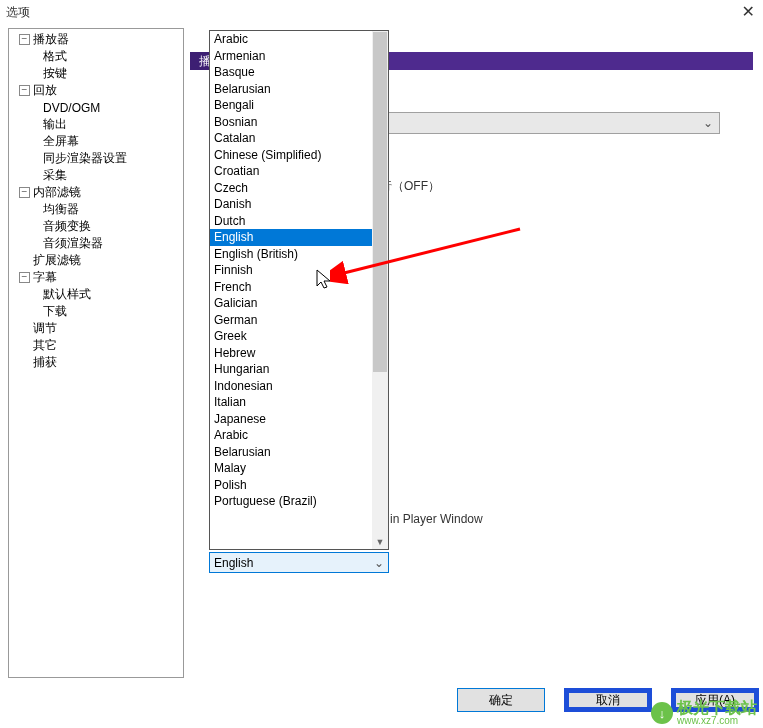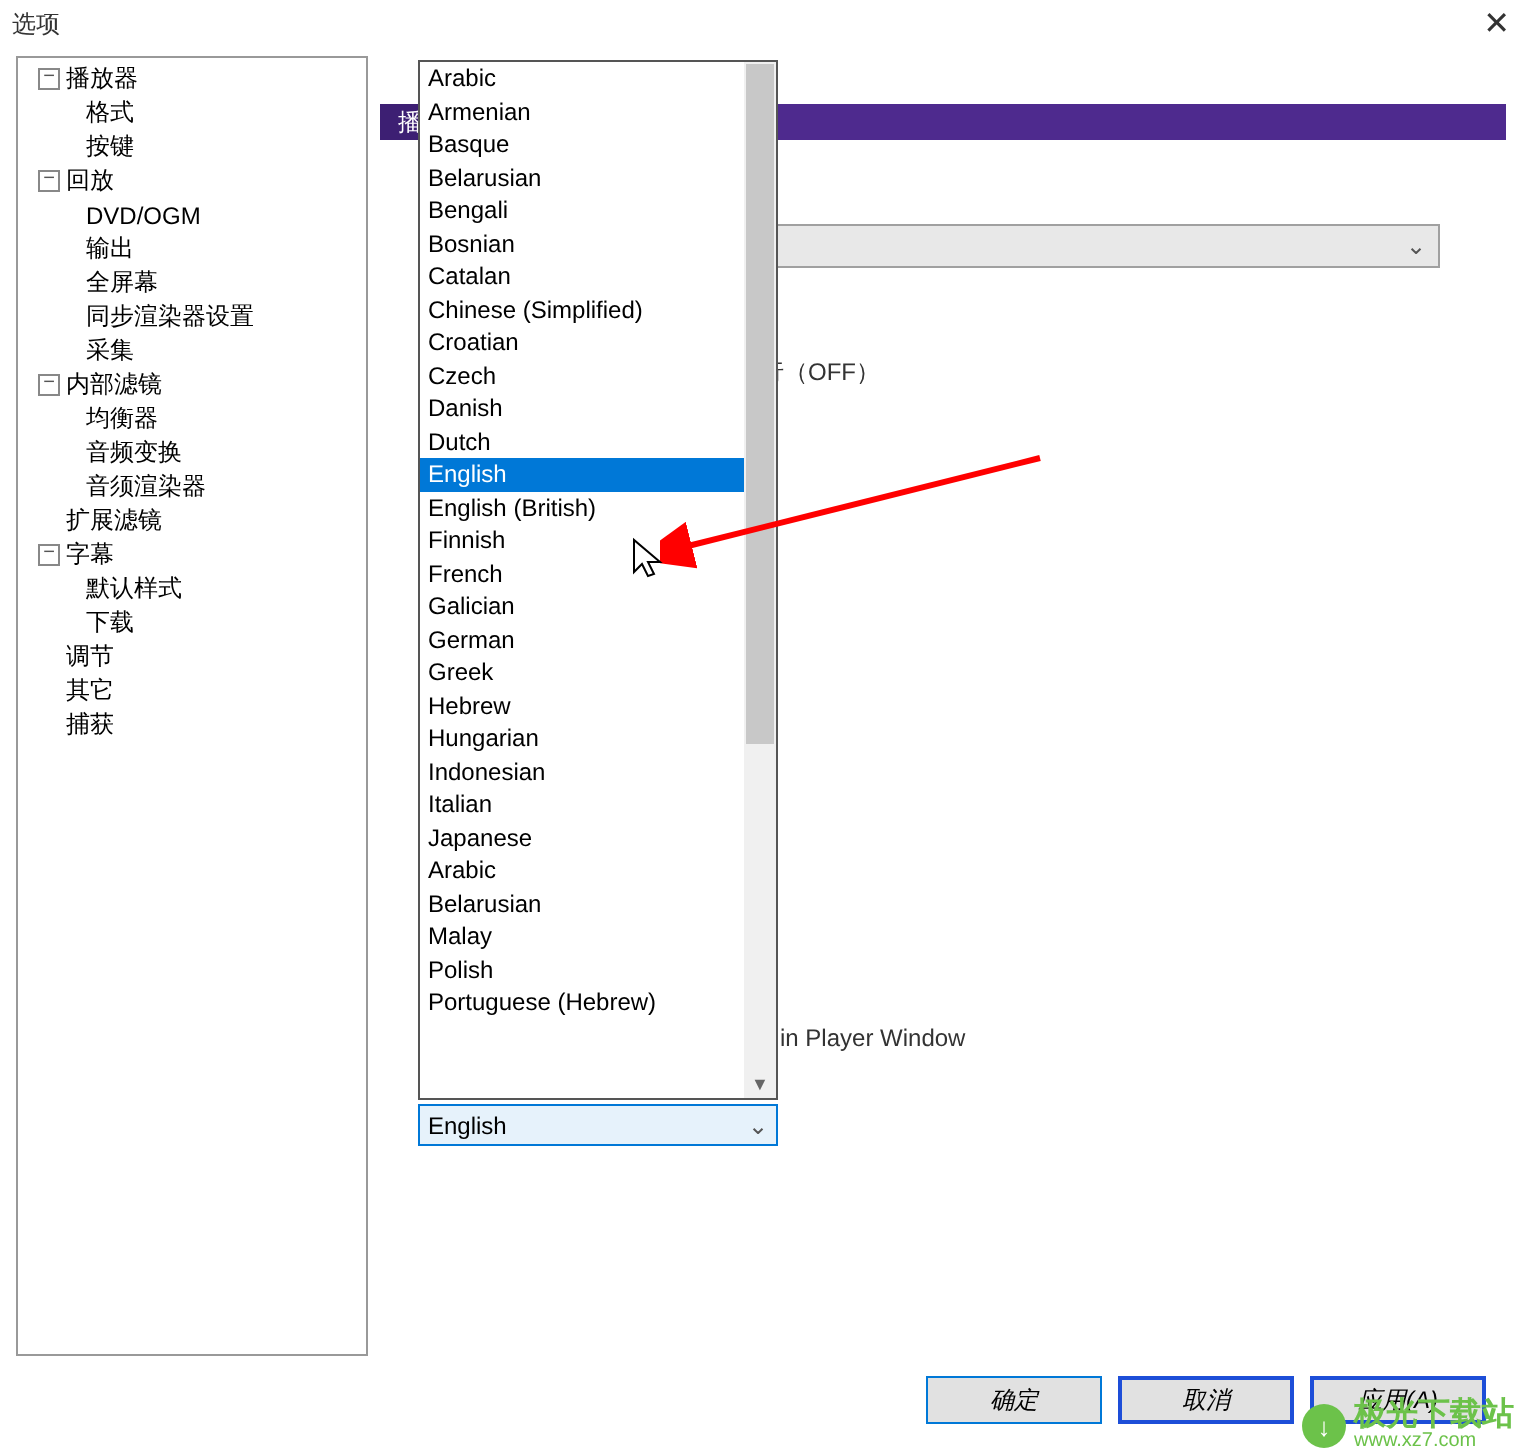--- a/index.html
+++ b/index.html
@@ -208,7 +208,7 @@
         <div class="lang-item">Belarusian</div>
         <div class="lang-item">Malay</div>
         <div class="lang-item">Polish</div>
-        <div class="lang-item">Portuguese (Hebrew)</div>
+        <div class="lang-item">Portuguese (Brazil)</div>
       </div>
     <div class="dropdown-scroll">
       <div class="scroll-thumb"></div>

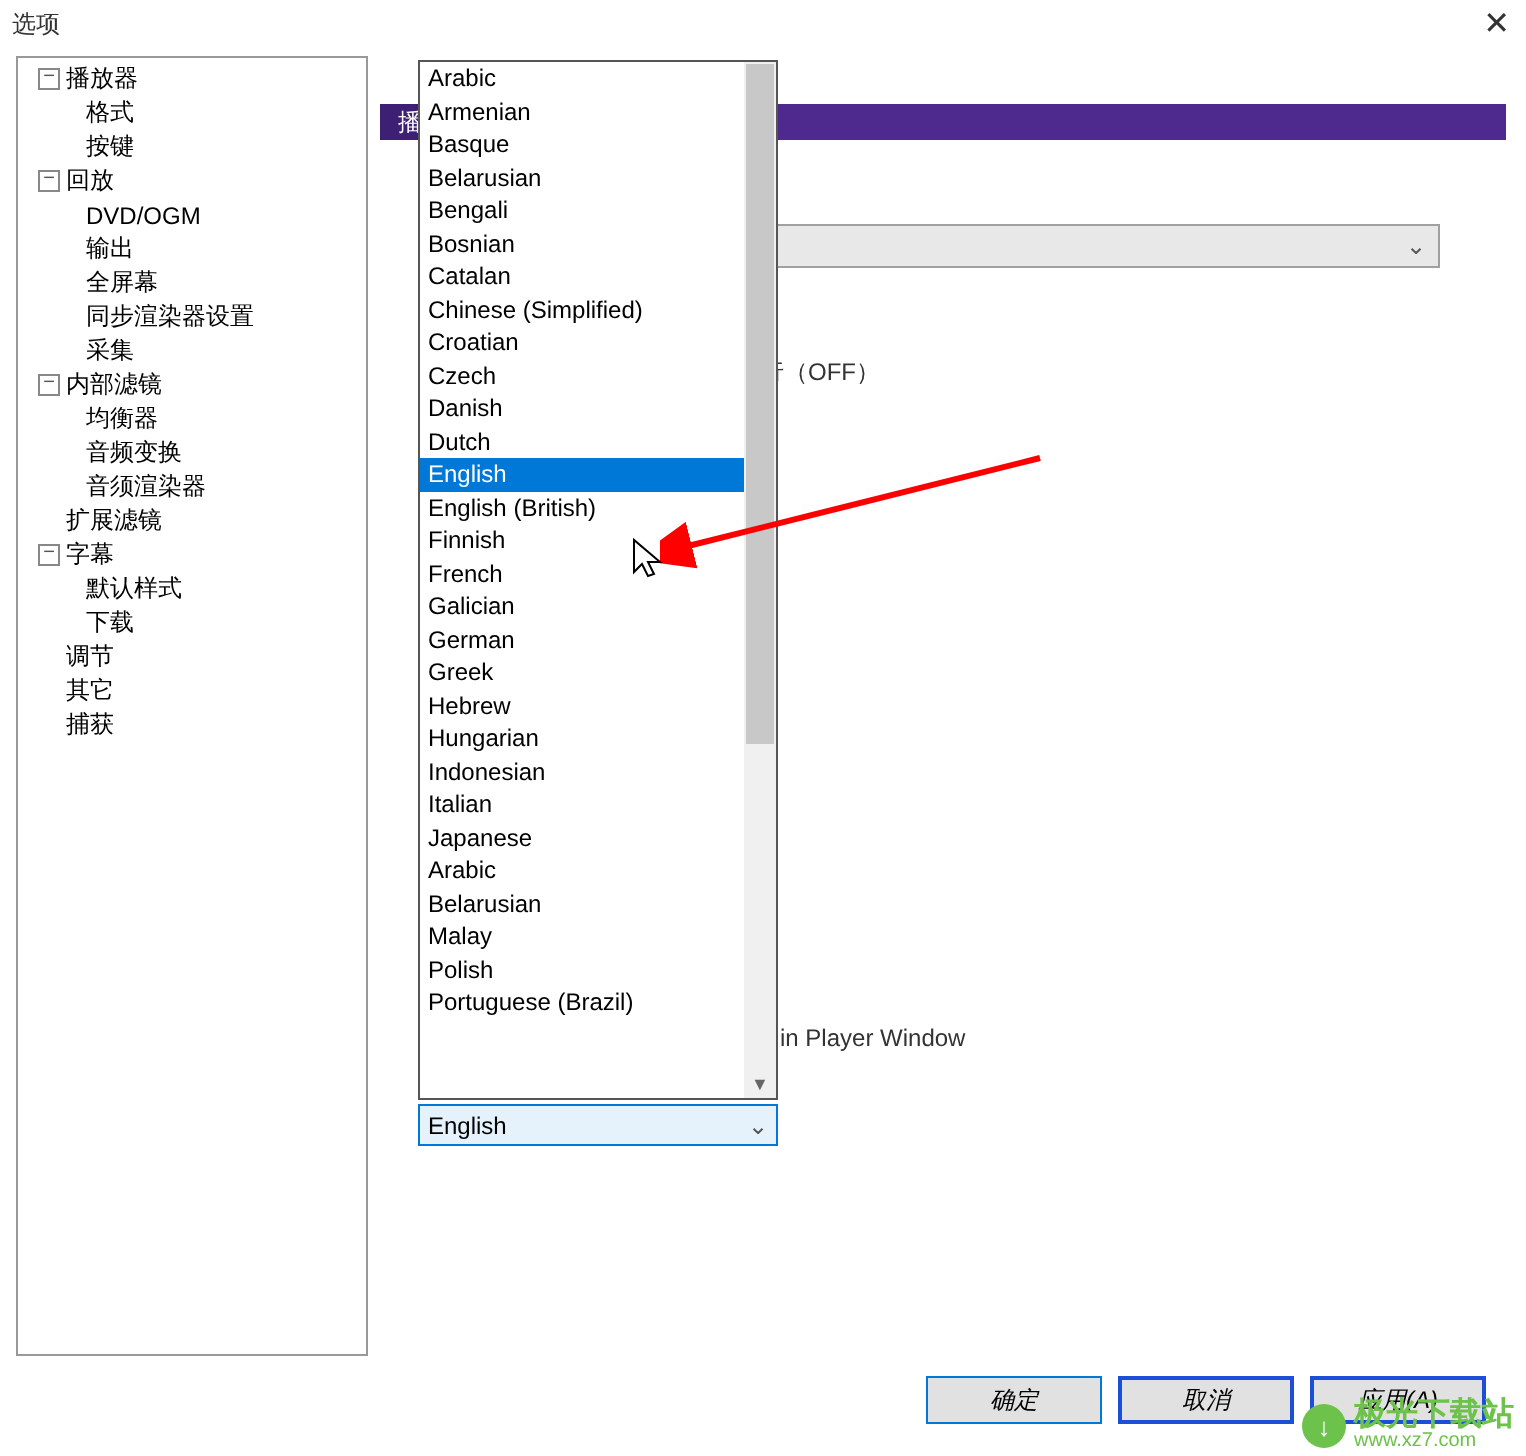--- a/index.html
+++ b/index.html
@@ -35,7 +35,7 @@
 .combo-selected { position: absolute; left: 209px; top: 528px; width: 180px; height: 21px; border: 1px solid #0078d7; background: #e6f2fb; display: flex; align-items: center; padding: 0 4px; z-index: 9; }
 .combo-selected .chev { margin-left: auto; }
 
-.buttons { position: absolute; bottom: 16px; right: 20px; display: flex; gap: 8px; font-style: italic; }
+.buttons { position: absolute; bottom: 16px; right: 4px; display: flex; gap: 19px; }
 .btn { width: 88px; height: 24px; border: 2px solid #1d4ed8; background: #e1e1e1; display: flex; align-items: center; justify-content: center; cursor: pointer; }
 .btn.default { border: 1px solid #0078d7; }
 

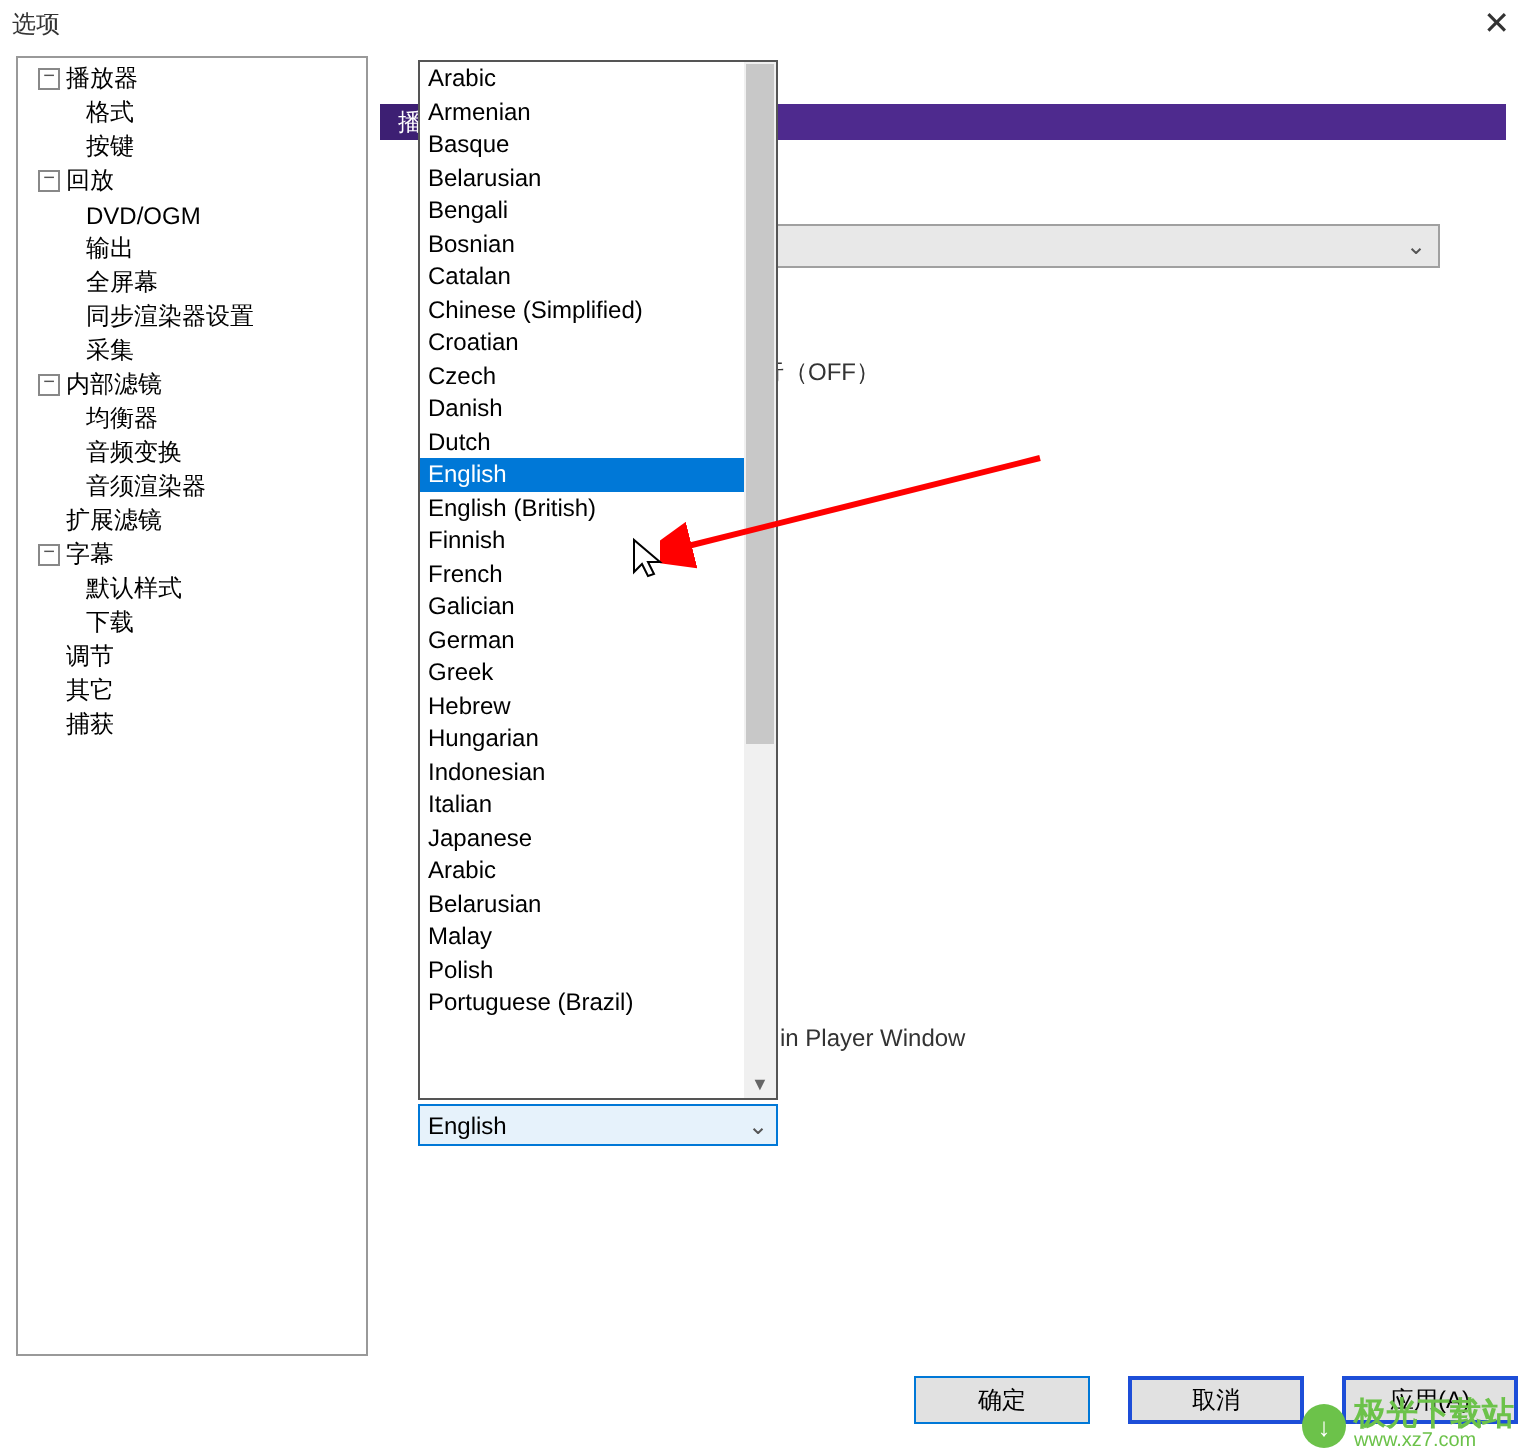--- a/index.html
+++ b/index.html
@@ -36,7 +36,7 @@
 .combo-selected .chev { margin-left: auto; }
 
 .buttons { position: absolute; bottom: 16px; right: 4px; display: flex; gap: 19px; }
-.btn { width: 88px; height: 24px; border: 2px solid #1d4ed8; background: #e1e1e1; display: flex; align-items: center; justify-content: center; cursor: pointer; }
+.btn { width: 88px; height: 24px; border: 5px solid #1d4ed8; background: #e1e1e1; display: flex; align-items: center; justify-content: center; cursor: pointer; }
 .btn.default { border: 1px solid #0078d7; }
 
 .cursor { position: absolute; left: 315px; top: 244px; z-index: 30; pointer-events: none; }

